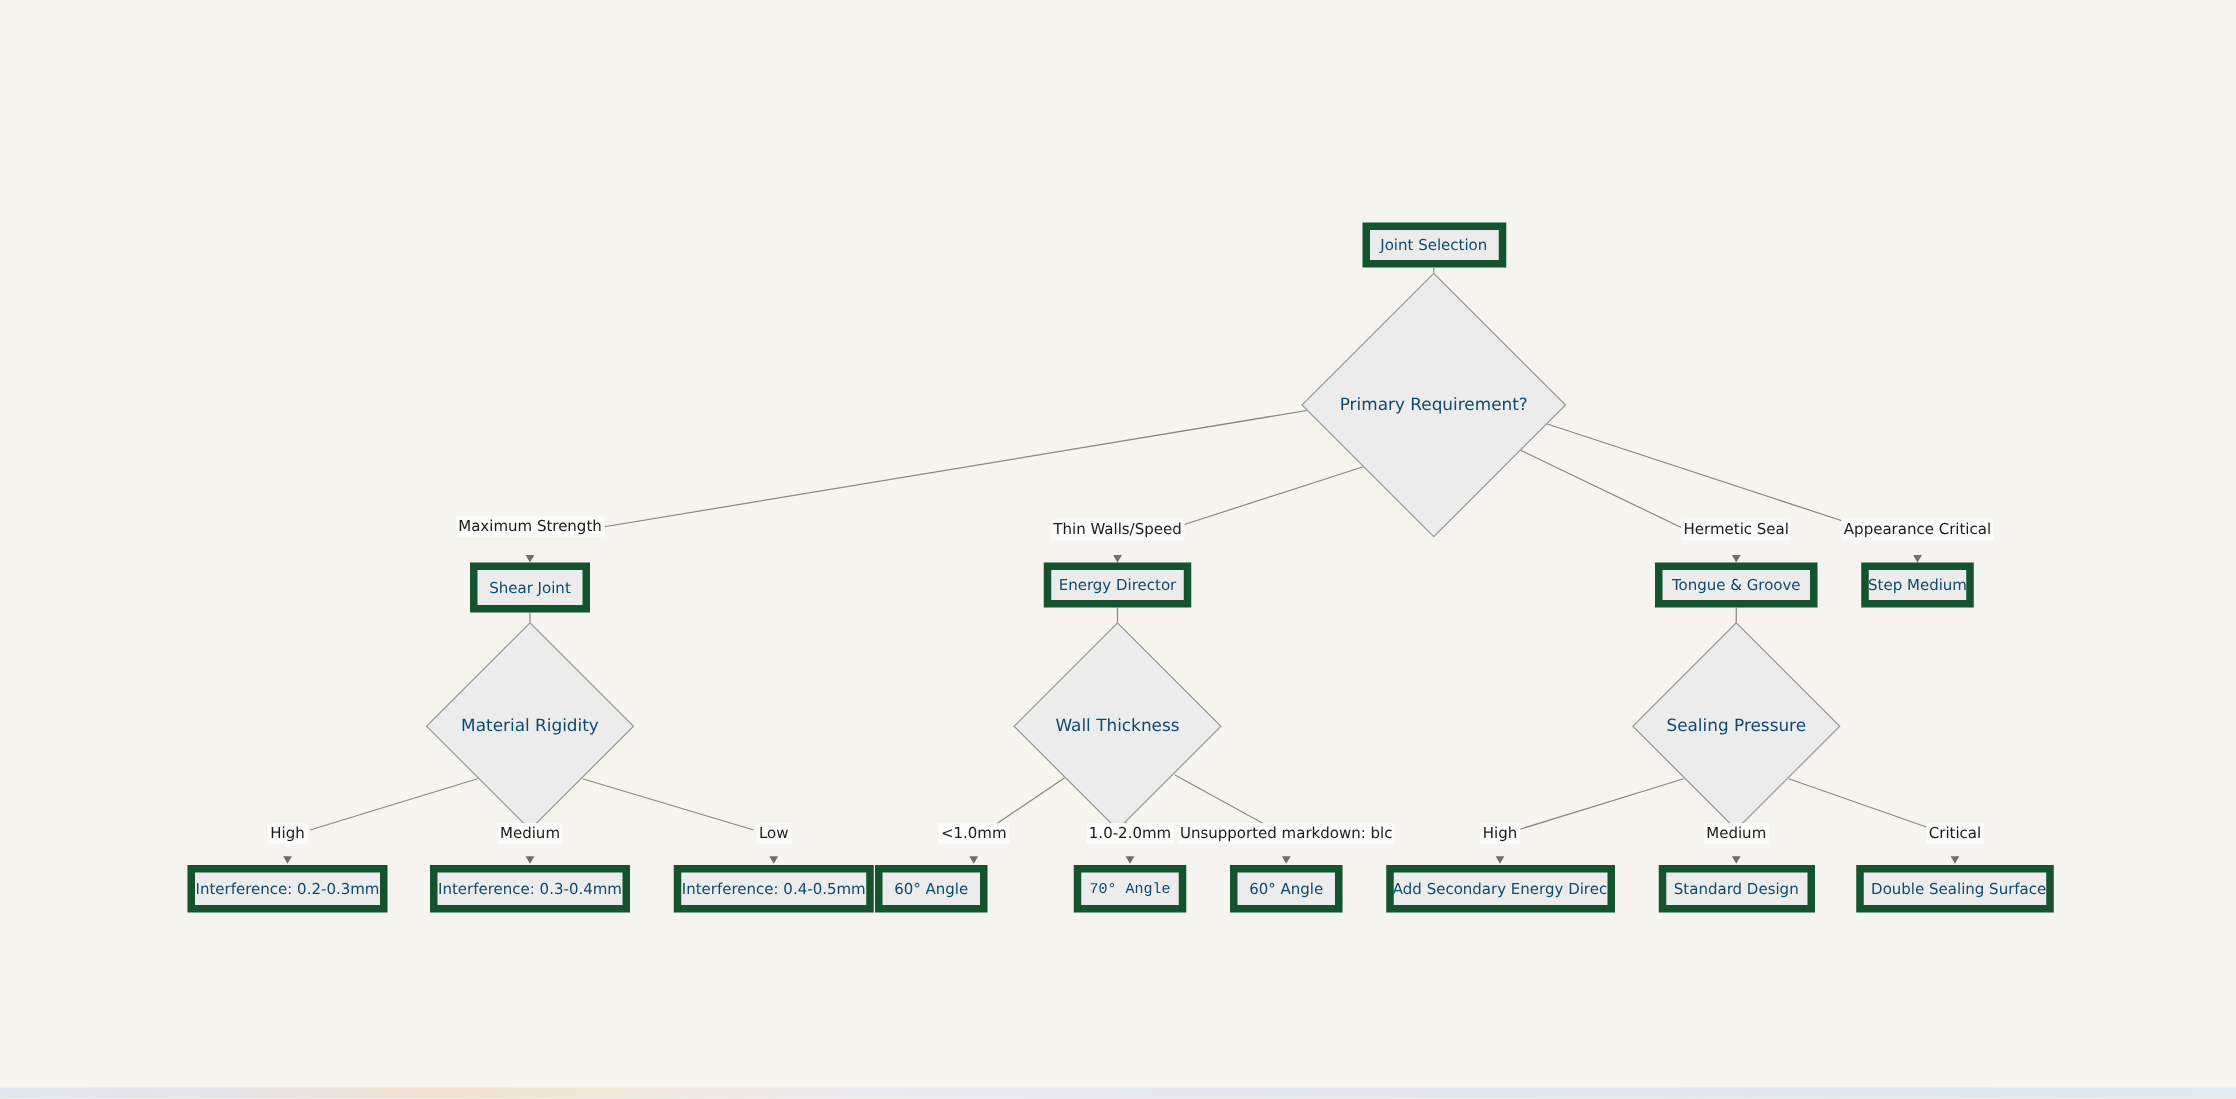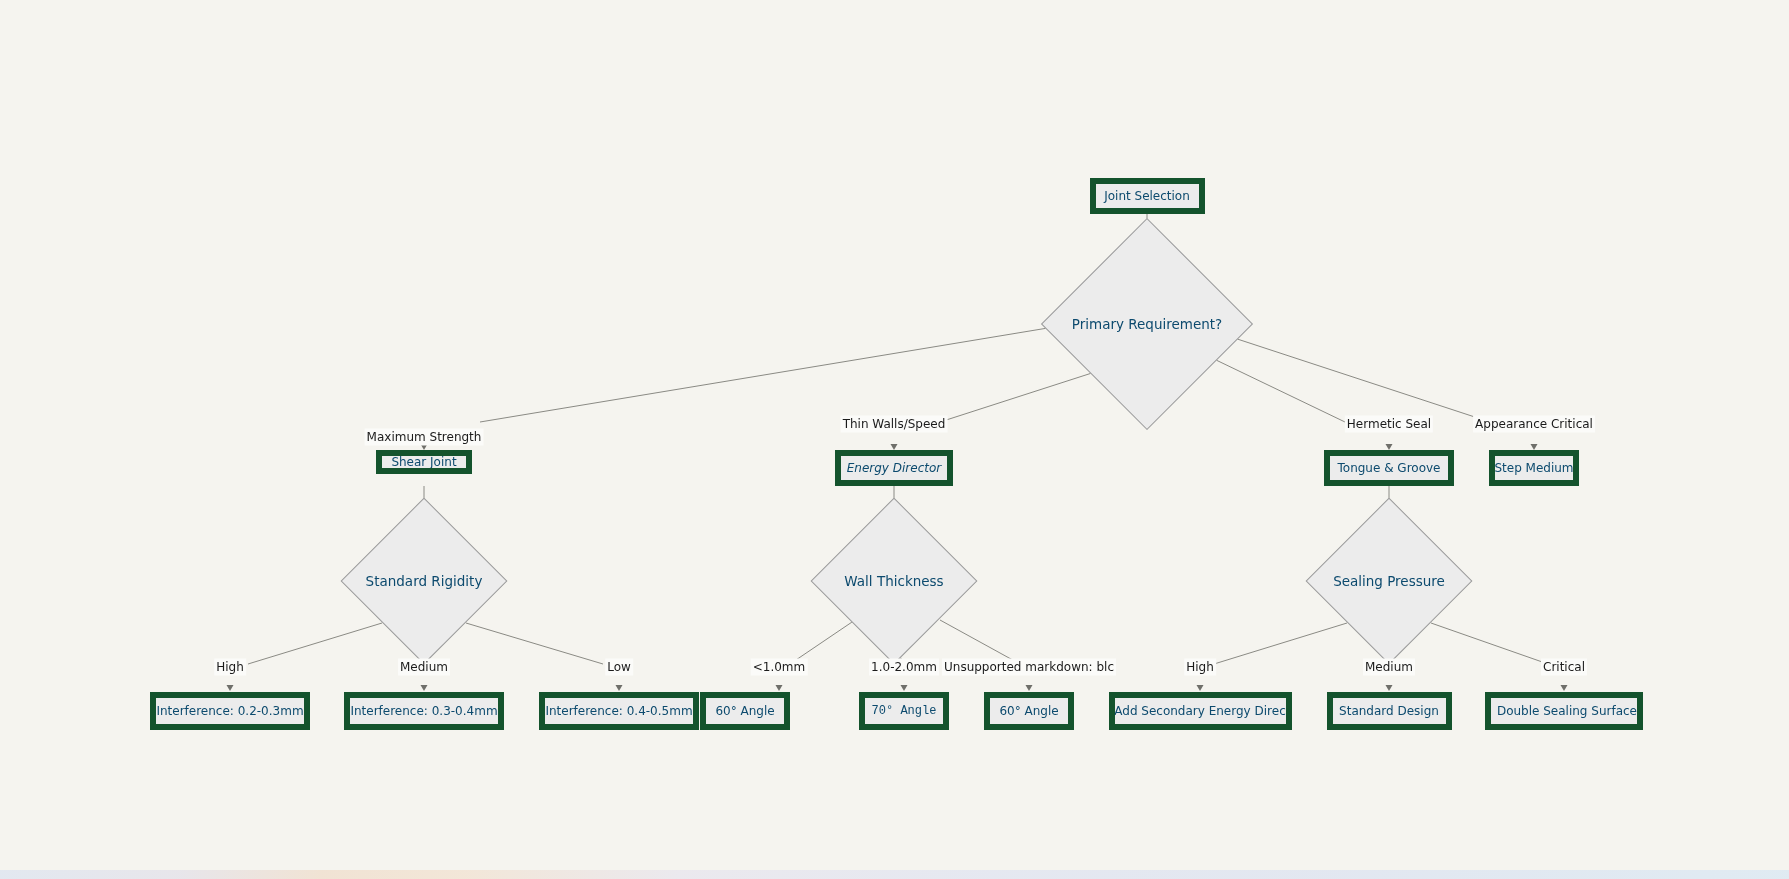--- a/index.html
+++ b/index.html
@@ -193,7 +193,7 @@
       </div>
     </div>
   <div id="label-layer">
-      <div class="edge-label" style="left: 424px; top: 437px; text-align: center;">Maximum Strength</div>
+      <div class="edge-label" style="left: 424px; top: 421px; text-align: center;">Maximum Strength</div>
       <div class="edge-label" style="left: 894px; top: 424px;">Thin Walls/Speed</div>
       <div class="edge-label" style="left: 1389px; top: 424px;">Hermetic Seal</div>
       <div class="edge-label" style="left: 1534px; top: 424px;">Appearance Critical</div>

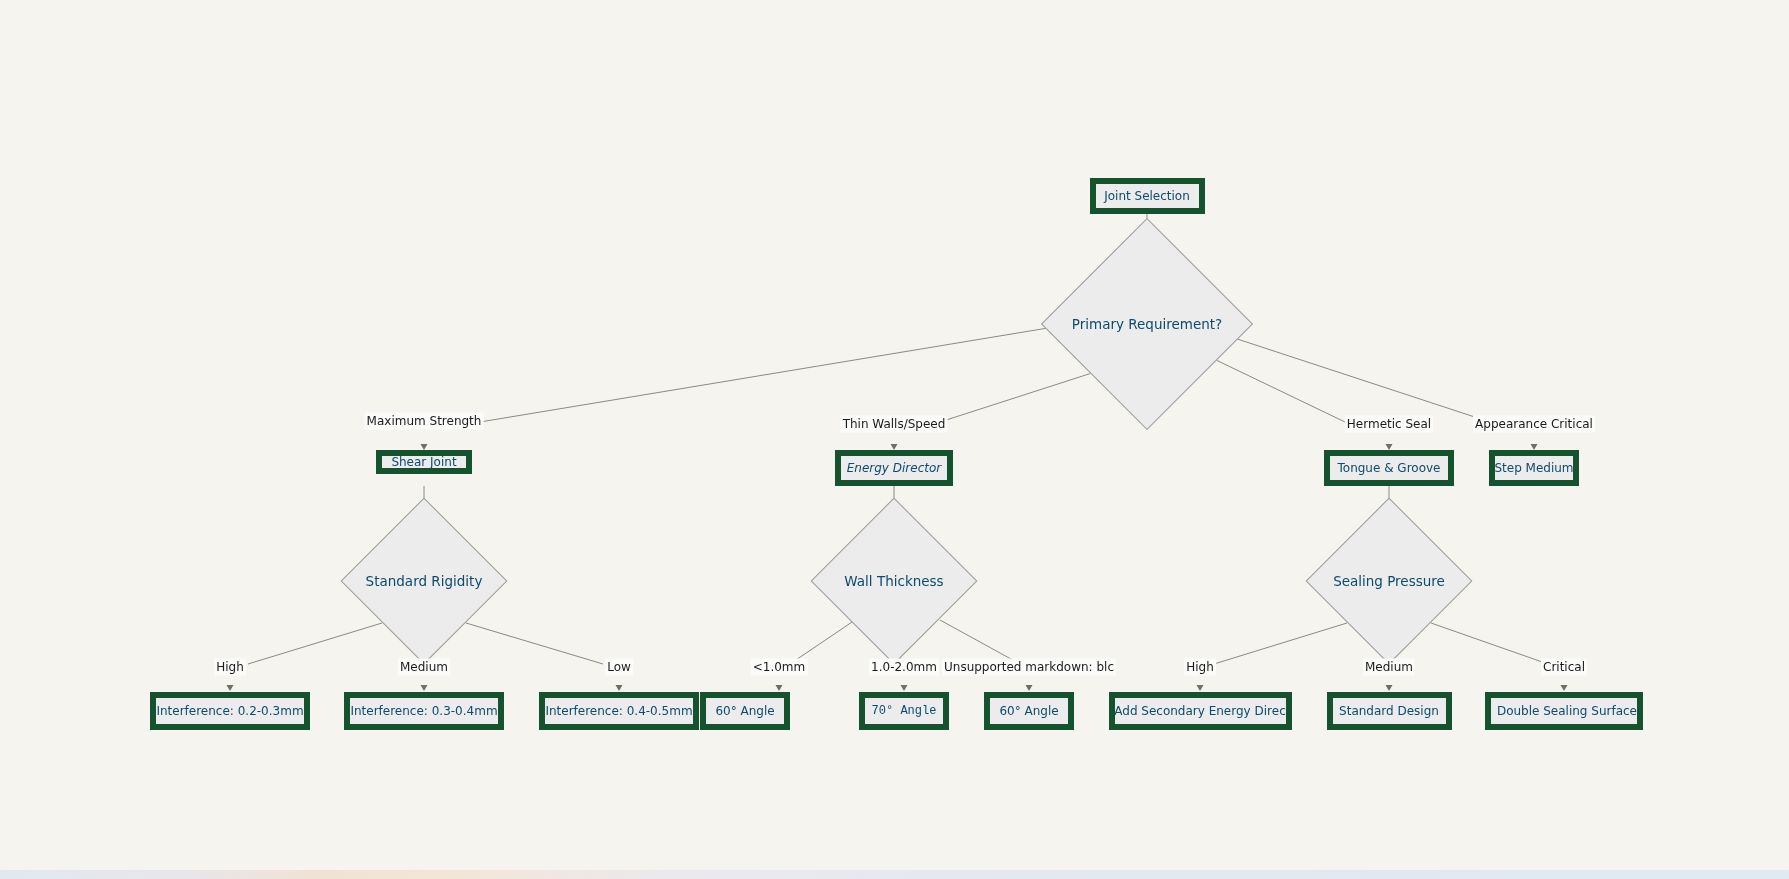--- a/index.html
+++ b/index.html
@@ -140,7 +140,7 @@
         <div class="dia-shape"></div>
         <span class="dia-label">Primary Requirement?</span>
       </div>
-      <div class="node node-box" style="left: 376px; top: 450px; width: 96px; height: 24px; justify-content: center;">
+      <div class="node node-box" style="left: 376px; top: 450px; width: 96px; height: 40px; justify-content: center;">
         <span>Shear Joint</span>
       </div>
       <div class="node node-box" style="left: 835px; top: 450px; width: 118px; height: 36px; font-style: italic;">

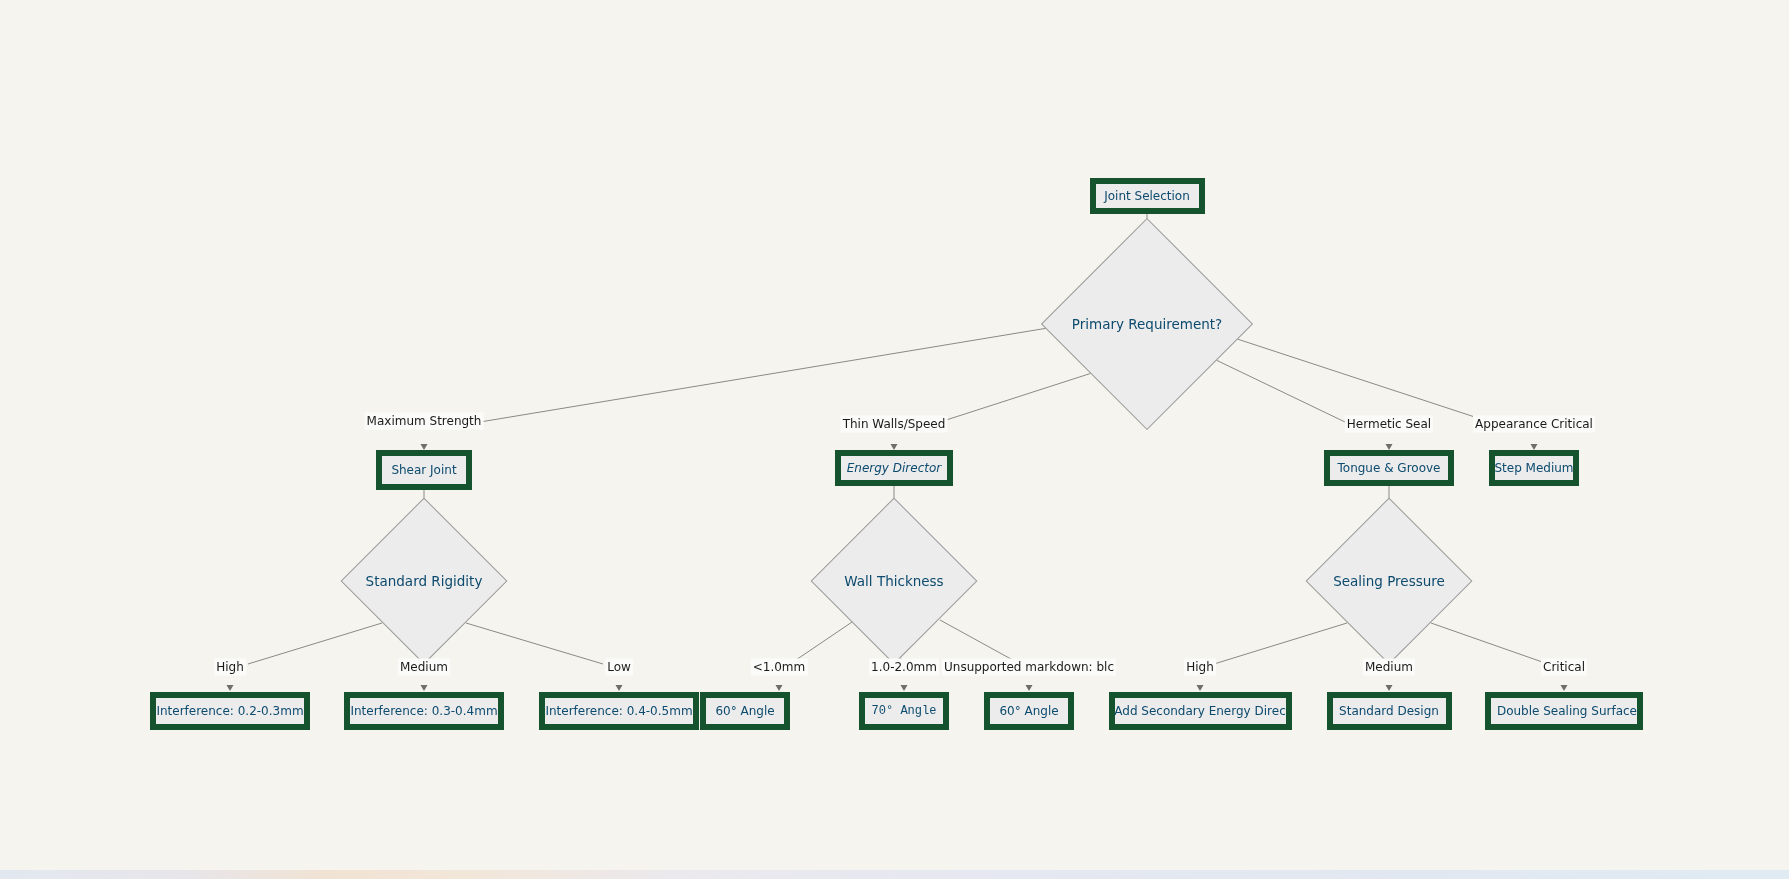--- a/index.html
+++ b/index.html
@@ -143,7 +143,7 @@
       <div class="node node-box" style="left: 376px; top: 450px; width: 96px; height: 40px; justify-content: center;">
         <span>Shear Joint</span>
       </div>
-      <div class="node node-box" style="left: 835px; top: 450px; width: 118px; height: 36px; font-style: italic;">
+      <div class="node node-box" style="left: 835px; top: 450px; width: 118px; height: 36px;">
         <span>Energy Director</span>
       </div>
       <div class="node node-box" style="left: 1324px; top: 450px; width: 130px; height: 36px;">

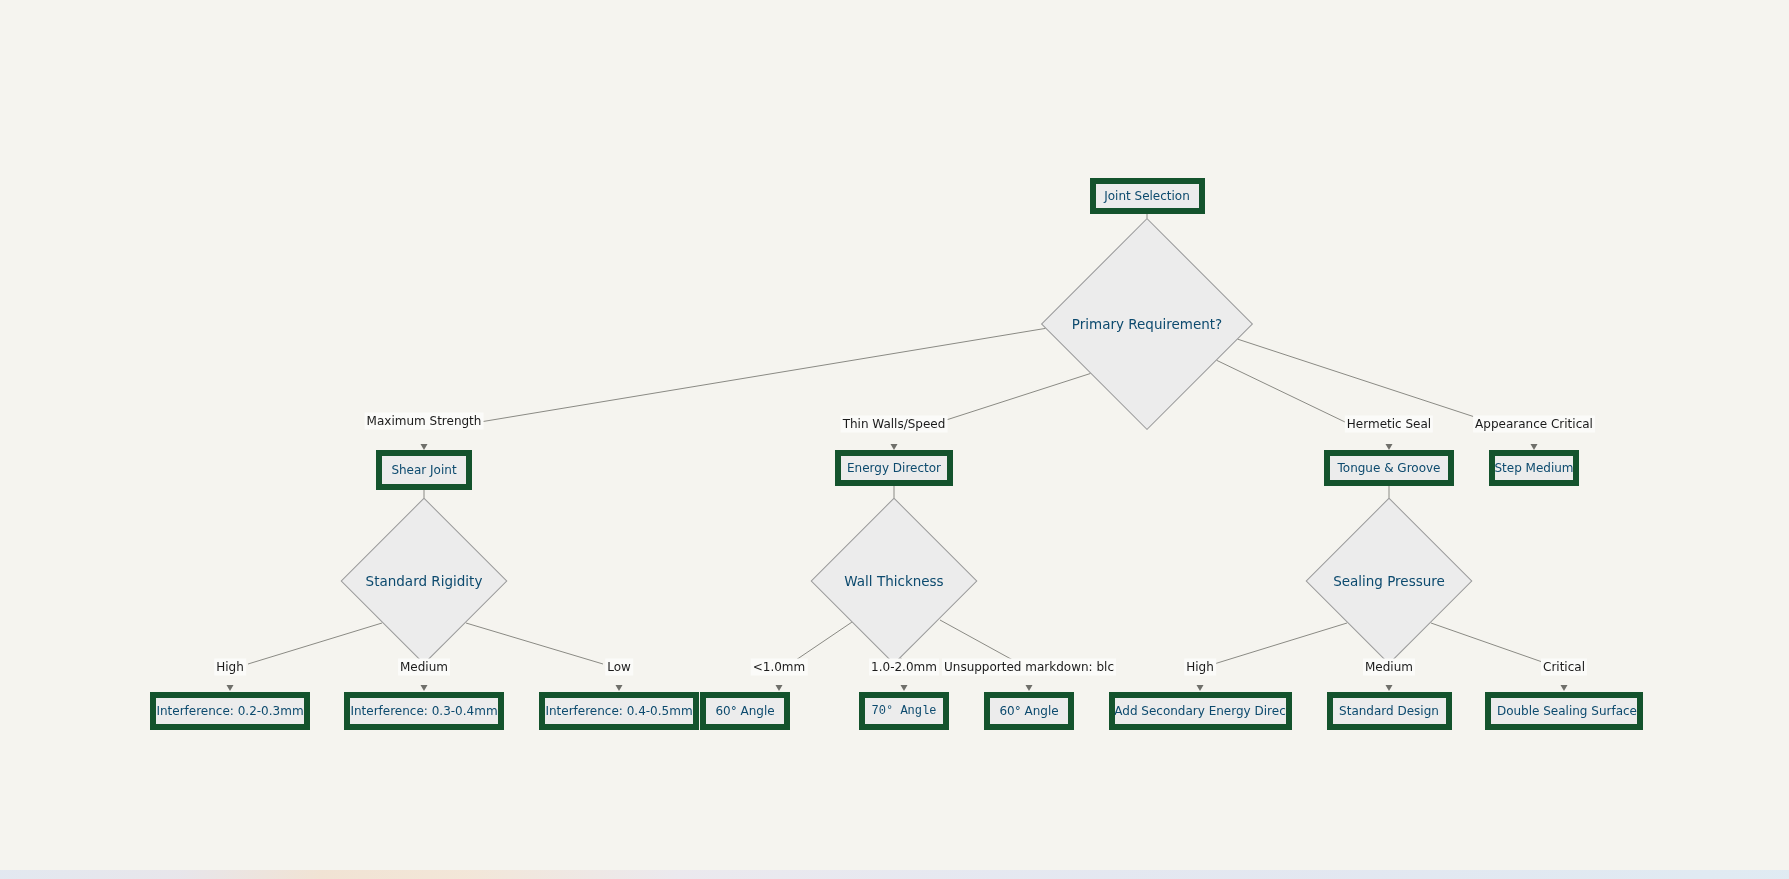--- a/index.html
+++ b/index.html
@@ -154,7 +154,7 @@
       </div>
       <div class="node node-diamond" style="left: 365px; top: 522px; width: 118px; height: 118px;">
         <div class="dia-shape"></div>
-        <span class="dia-label">Standard Rigidity</span>
+        <span class="dia-label">Material Rigidity</span>
       </div>
       <div class="node node-diamond" style="left: 835px; top: 522px; width: 118px; height: 118px;">
         <div class="dia-shape"></div>

